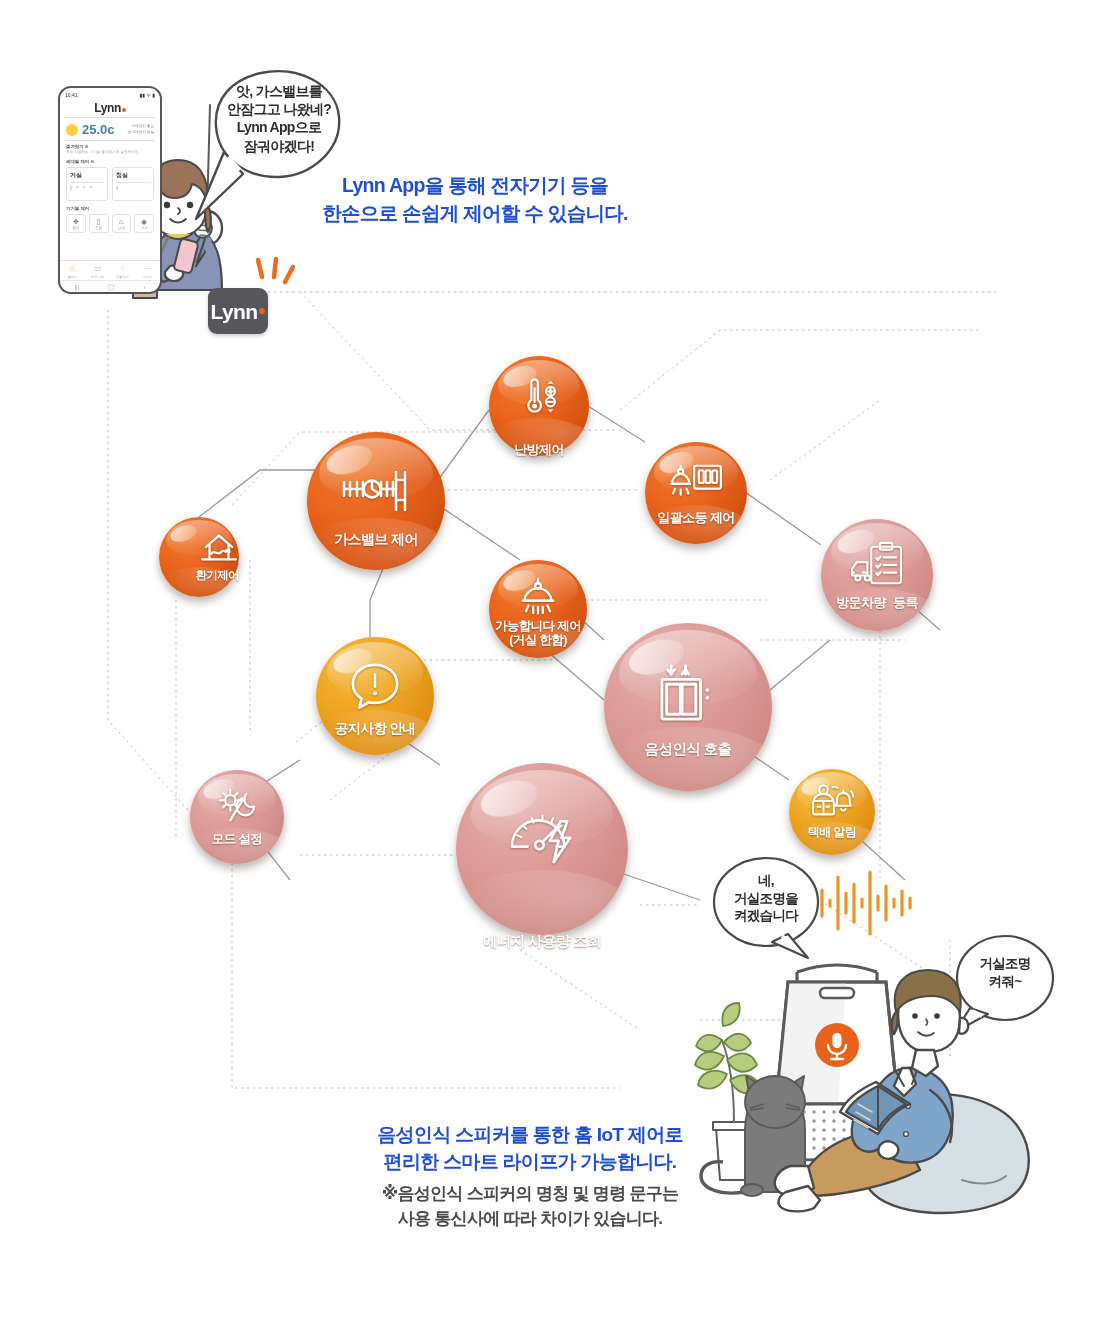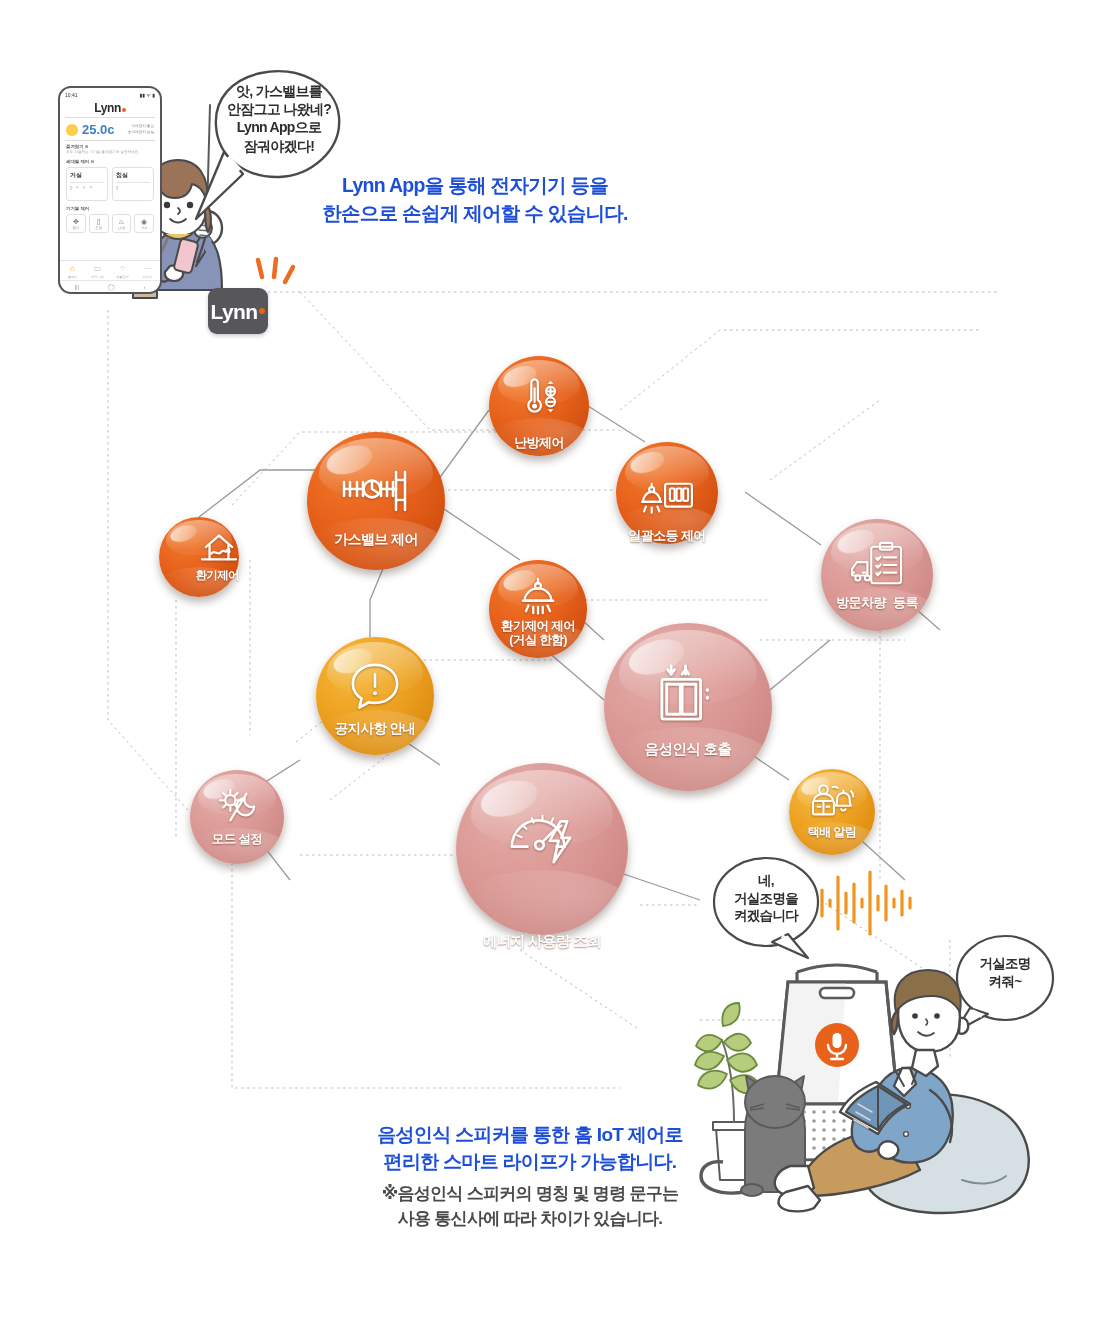--- a/index.html
+++ b/index.html
@@ -237,7 +237,7 @@
         <path d="M36 38l-3-3.4h6z" fill="#fff" stroke="none"></path>
       </svg>
     </div>
-    <div class="nlabel" style="font-size:13px;margin-top:14px;">난방제어</div>
+    <div class="nlabel" style="font-size:13px;margin-top:21px;">난방제어</div>
   </div>
 
   <div class="node c-orange" style="left:307px;top:432px;width:138px;height:138px;">

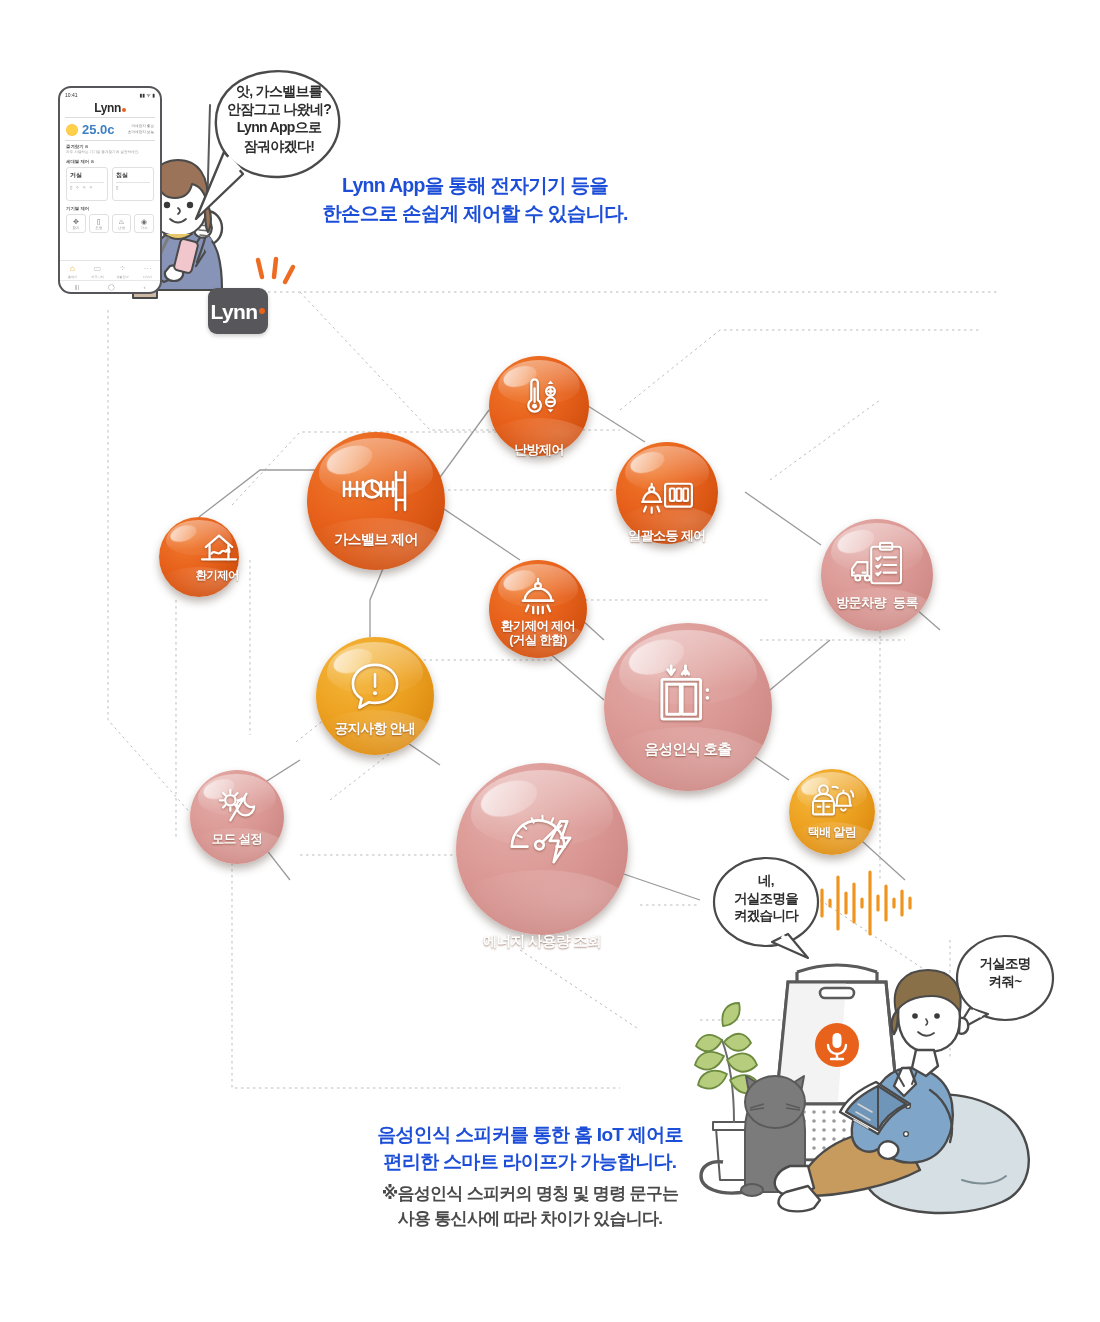--- a/index.html
+++ b/index.html
@@ -257,7 +257,7 @@
     <div class="nlabel" style="font-size:14px;margin-top:12px;">가스밸브 제어</div>
   </div>
 
-  <div class="node c-orange" style="left:616px;top:442px;width:102px;height:102px;justify-content:flex-end;">
+  <div class="node c-orange" style="left:645px;top:442px;width:102px;height:102px;">
     <div class="sphere"></div>
     <div class="glint"></div>
     <div class="glyph" style="margin-top:18px;">

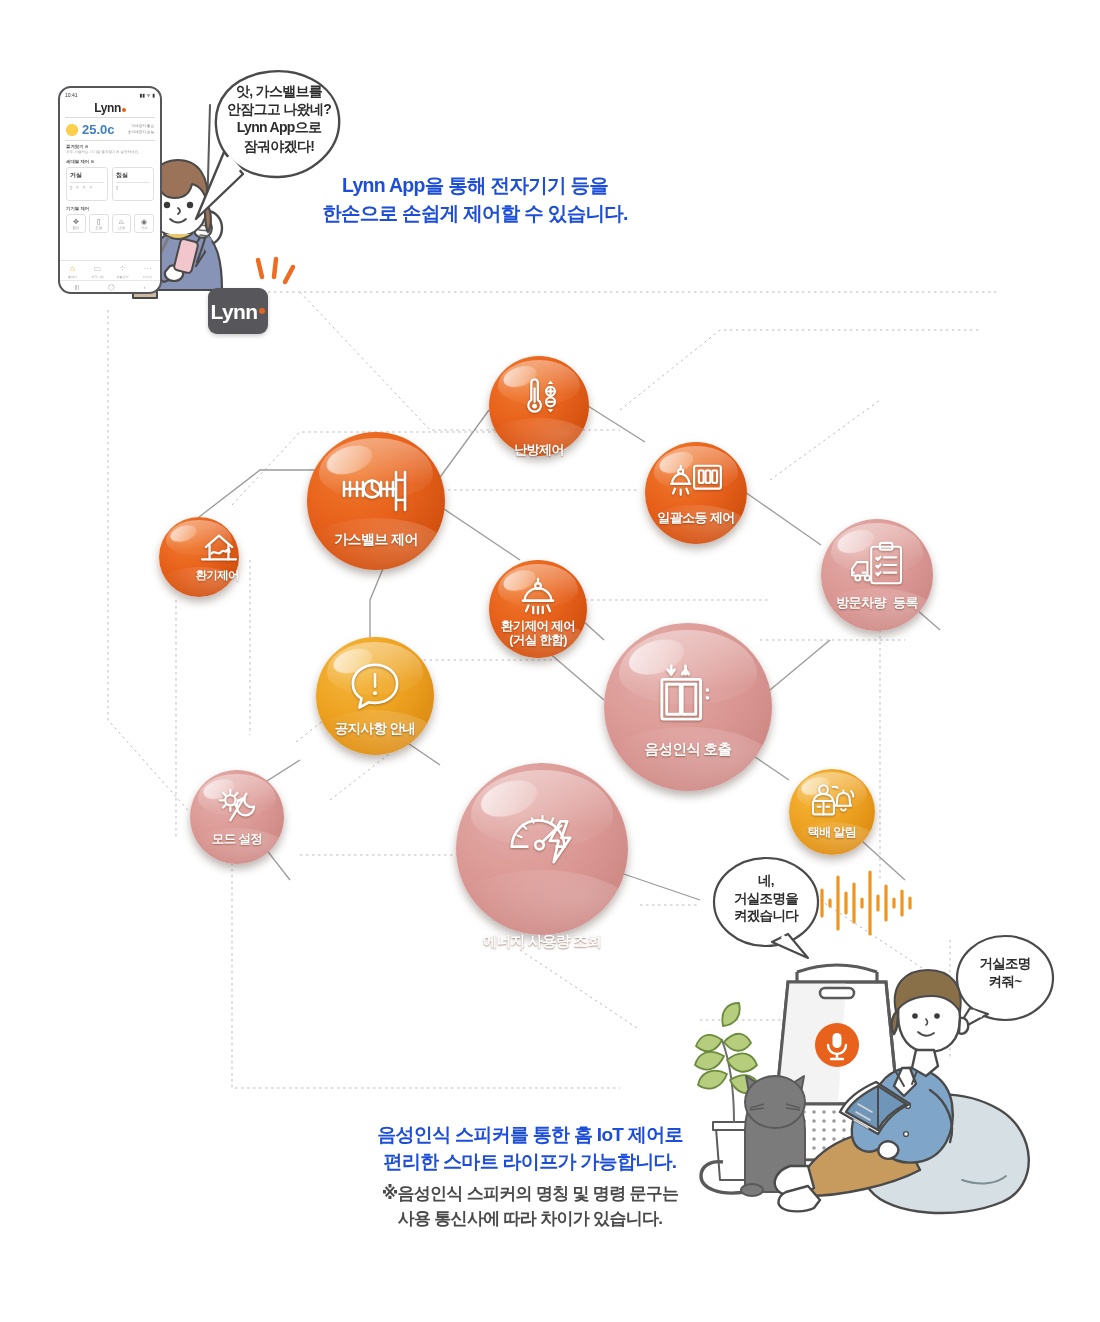--- a/index.html
+++ b/index.html
@@ -323,7 +323,7 @@
         <path d="M22 32.5v7"></path>
       </svg>
     </div>
-    <div class="nlabel" style="font-size:12.5px;margin-top:4px;line-height:1.1;">환기제어 제어
+    <div class="nlabel" style="font-size:12.5px;margin-top:4px;line-height:1.1;">가능합니다 제어
 (거실 한함)</div>
   </div>
 

